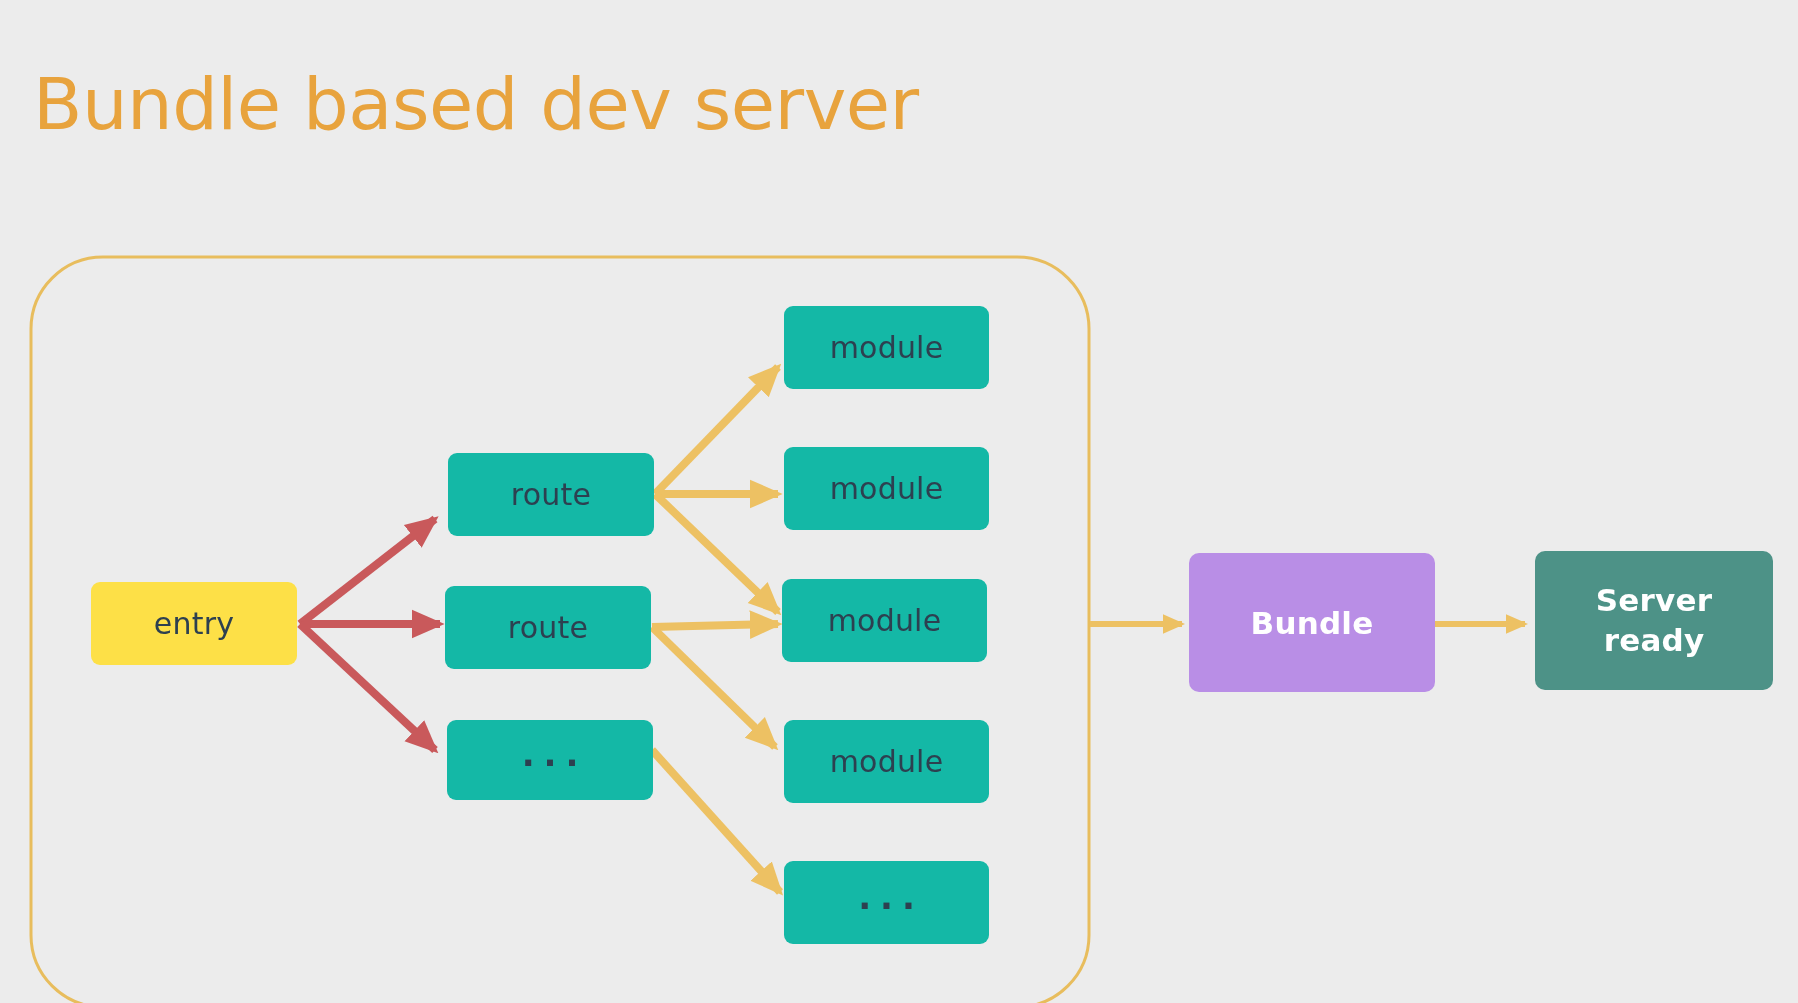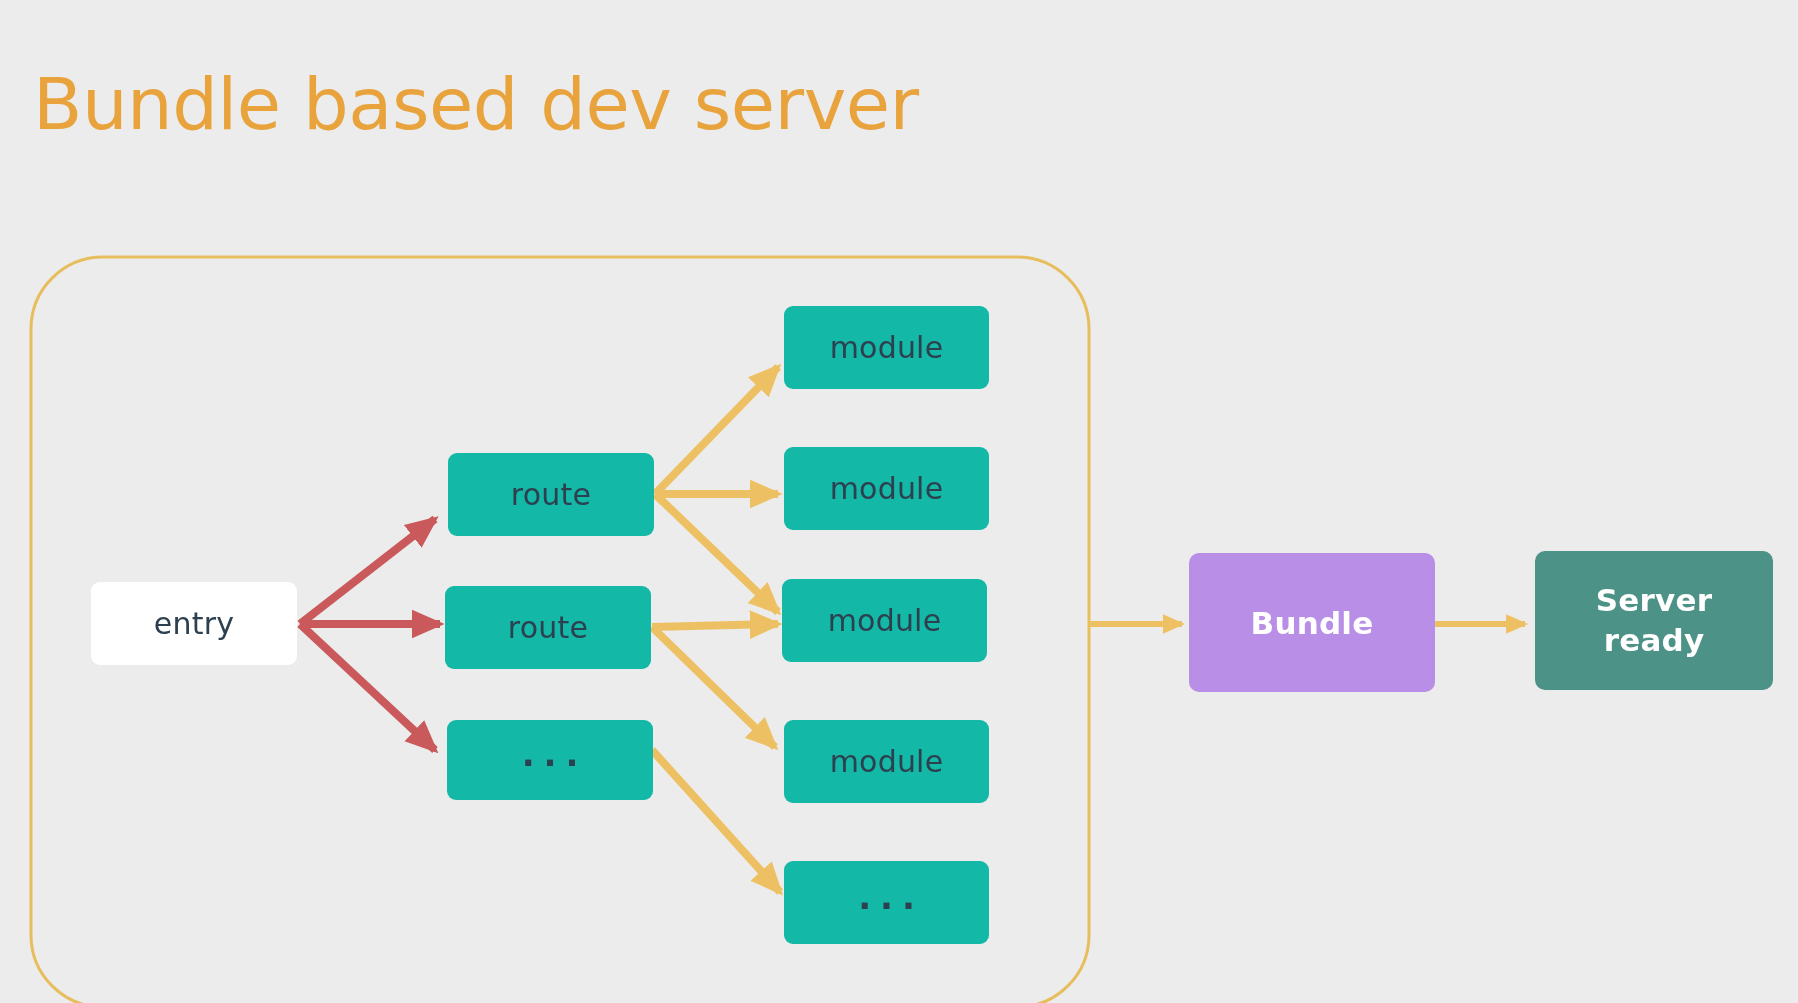--- a/index.html
+++ b/index.html
@@ -63,7 +63,7 @@
   }
 
   .node.entry {
-    background: #ffffff;
+    background: #fde047;
     text-align: center;
   }
   .node.green {

